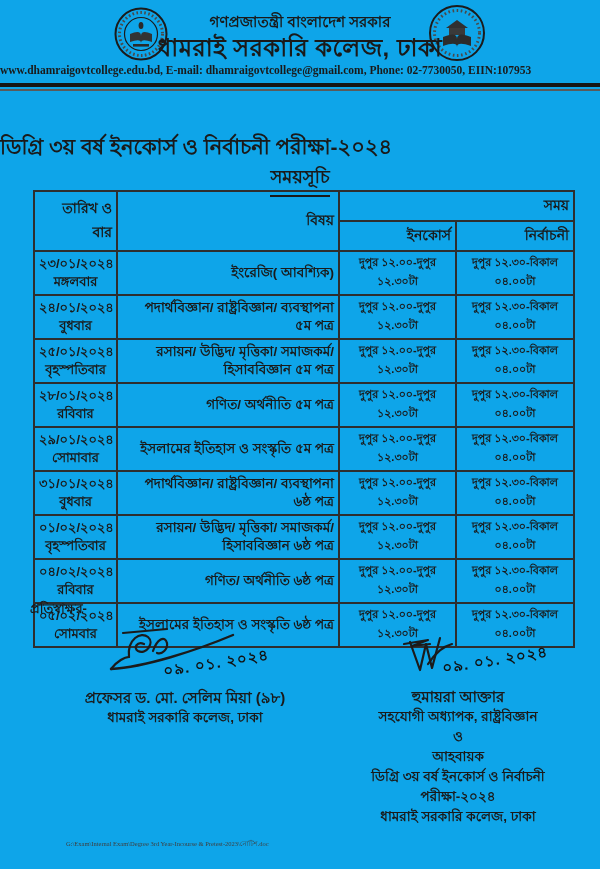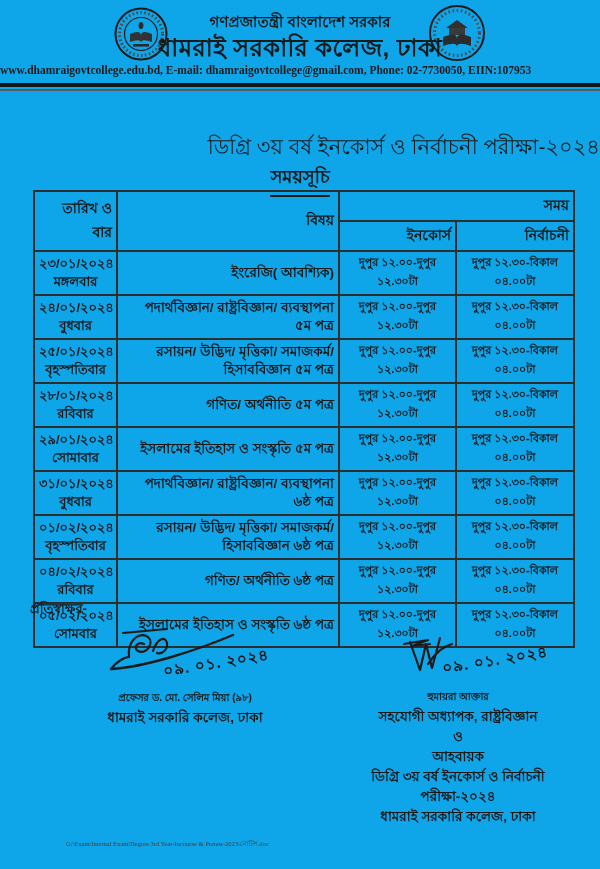--- a/index.html
+++ b/index.html
@@ -23,8 +23,8 @@
   .rule-thin  { position:absolute; top:89px; left:0; width:600px; height:1.5px; background:#5a5a5a; }
   .date-line { position:absolute; top:100px; left:416px; font-size:14px; font-weight:600; }
   
-  .title { position:absolute; top:131px; left:0; right:0; text-align:right;
-    font-size:21px; font-weight:400; }
+  .title { position:absolute; top:131px; left:0; right:0; text-align:left;
+    font-size:21px; font-weight:700; }
   .subtitle-wrap { position:absolute; top:163px; left:0; right:0; text-align:center; }
   .subtitle { display:inline-block; font-size:18px; font-weight:700;
     border-bottom:2.5px solid #1a1a1a; padding-bottom:1px; }

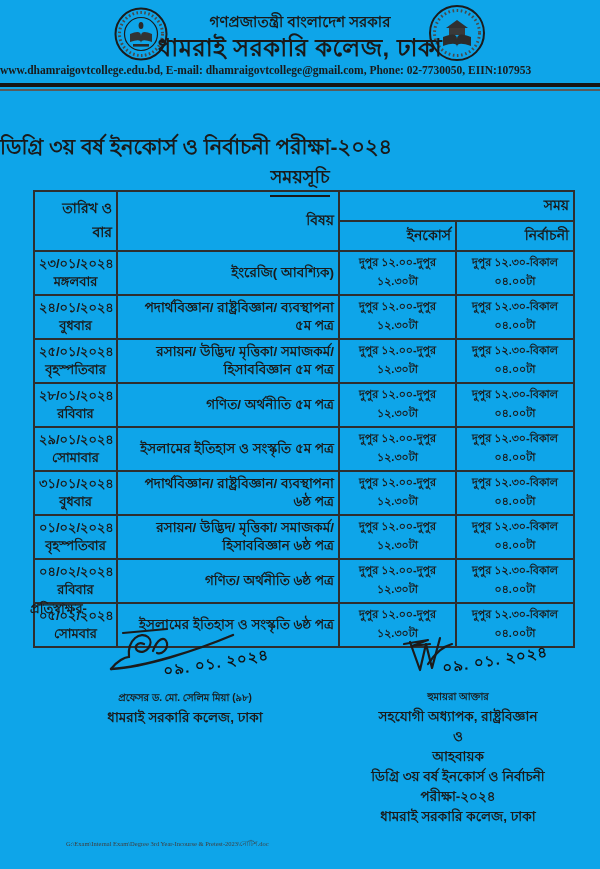--- a/index.html
+++ b/index.html
@@ -51,7 +51,7 @@
     transform:rotate(-9deg); white-space:nowrap; color:#111; }
   .sig-left  .sig-date { left:118px; top:34px; }
   .sig-right .sig-date { left:110px; top:18px; }
-  .sig-name { font-size:10px; font-weight:700; line-height:21px; }
+  .sig-name { font-size:15px; font-weight:700; line-height:21px; }
   .sig-line { font-size:13.5px; font-weight:600; line-height:20px; }
   .sig-line.bold { font-weight:700; }
   

